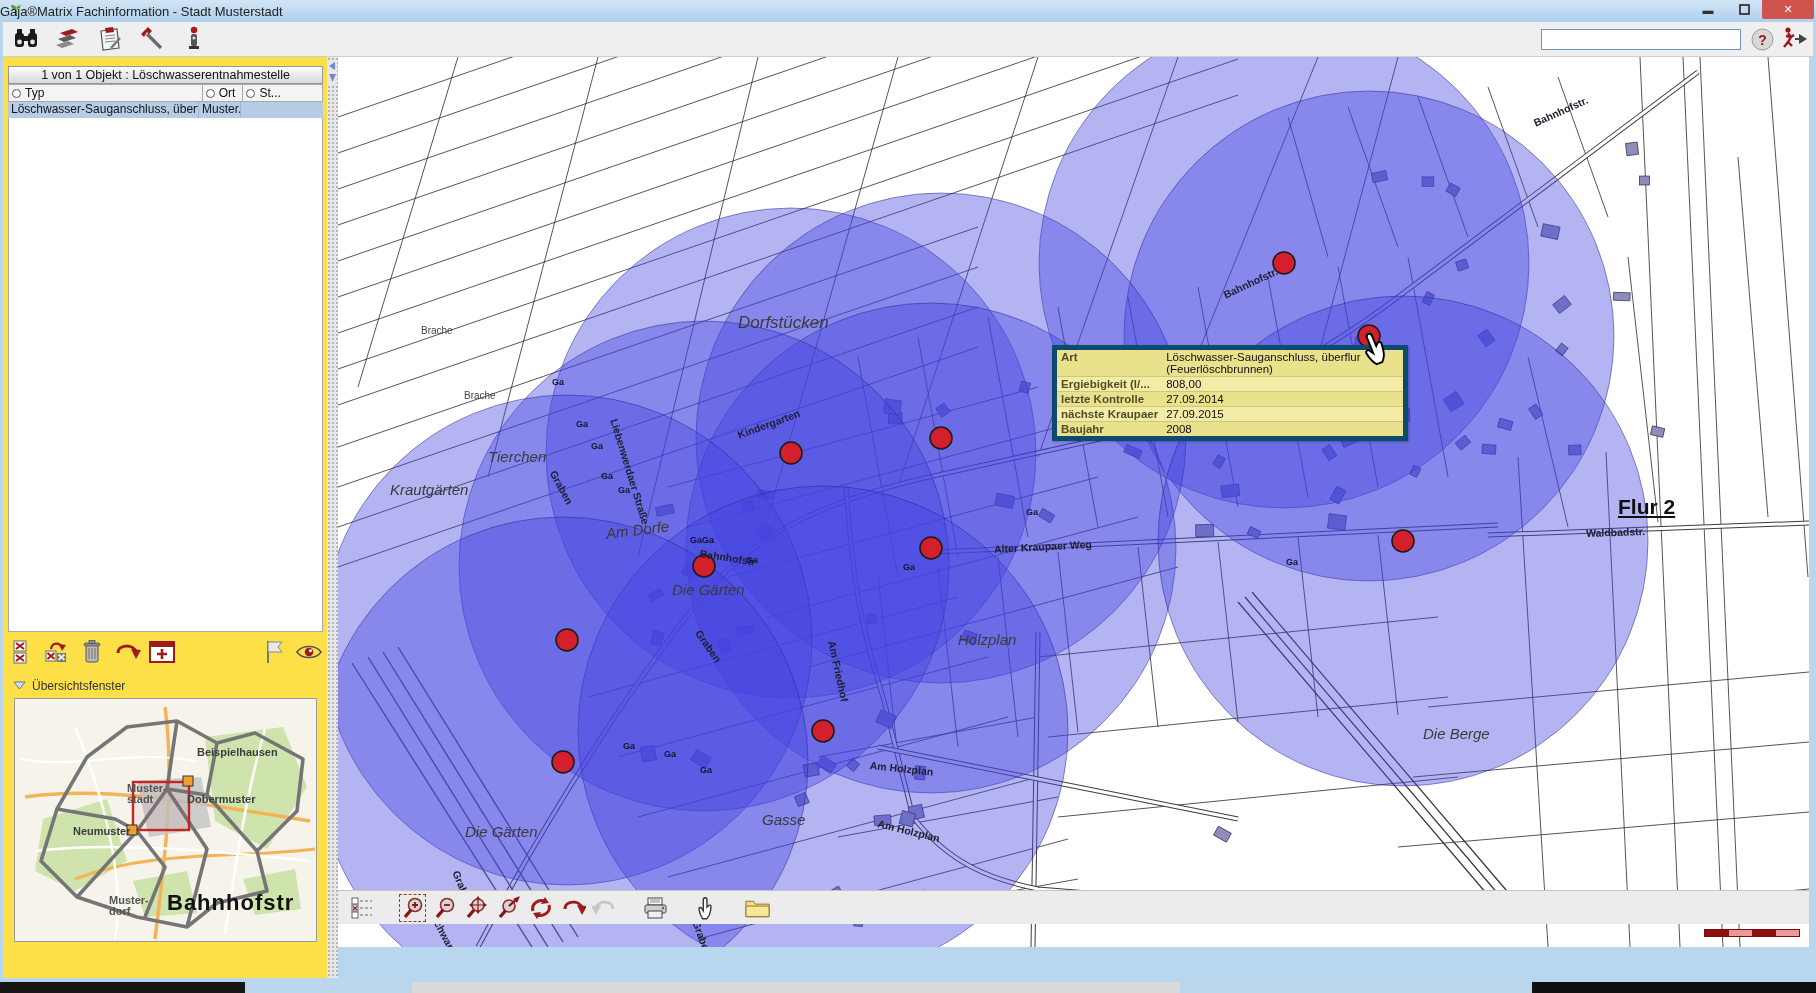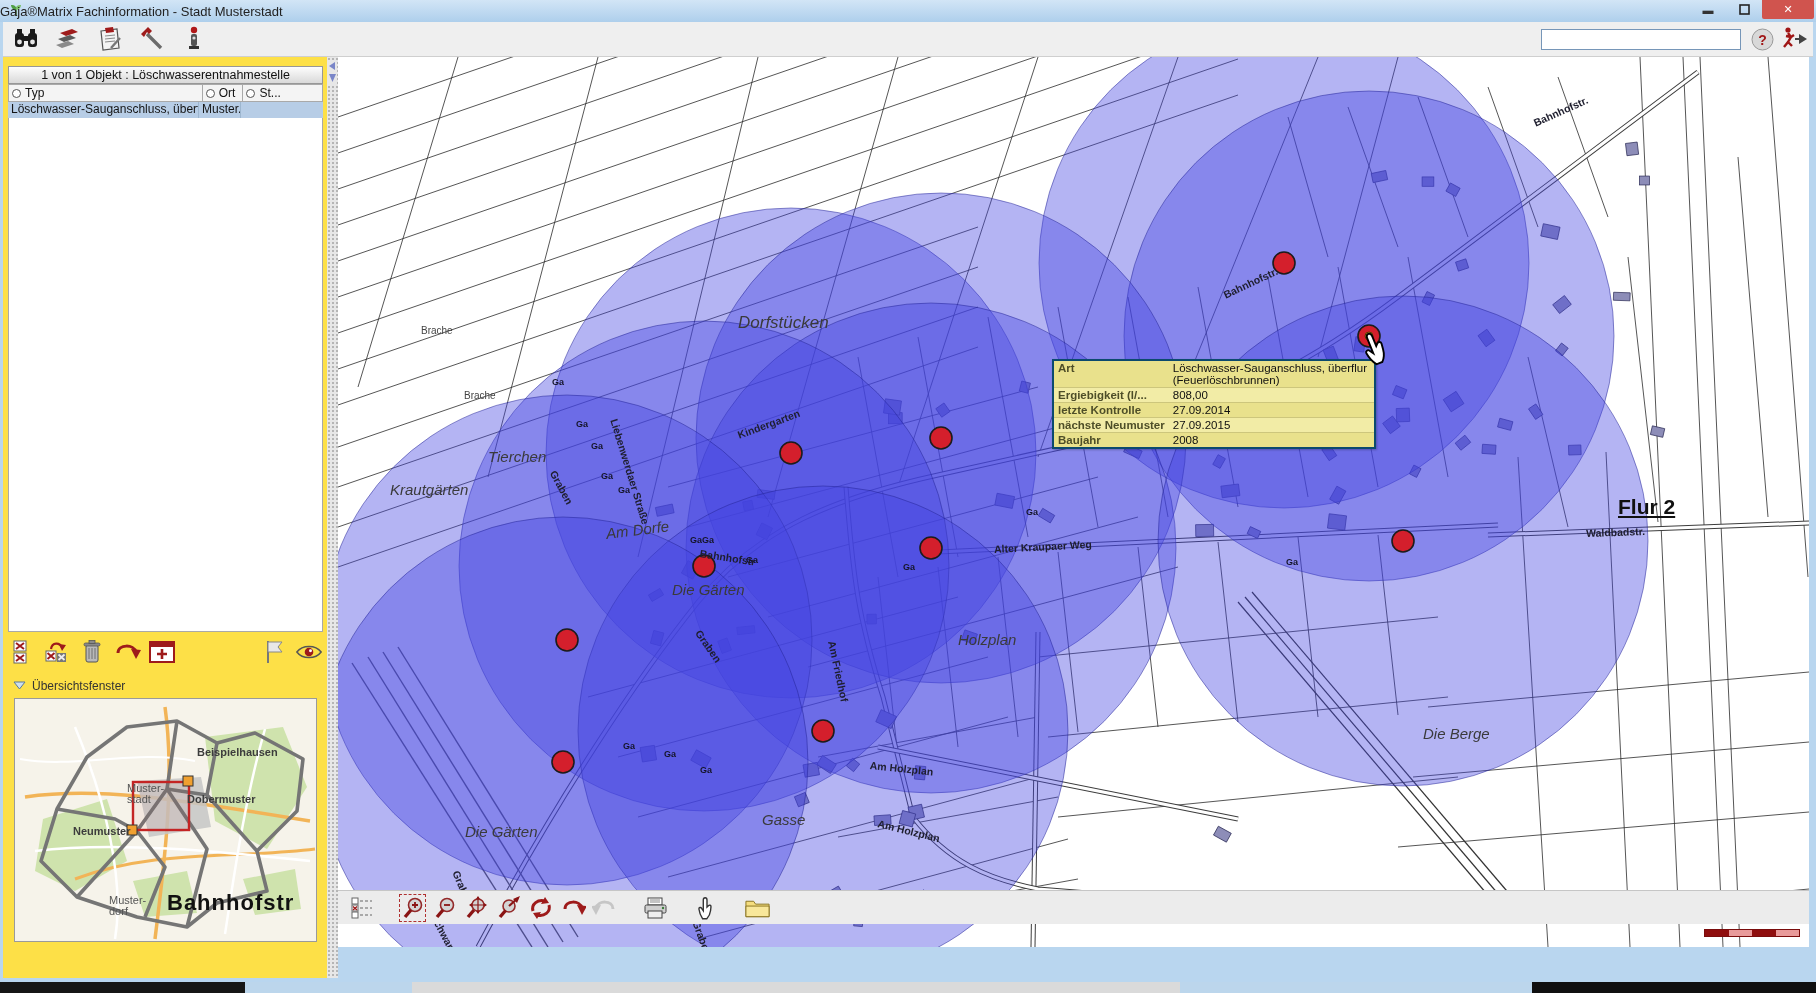--- a/index.html
+++ b/index.html
@@ -71,8 +71,8 @@
   .map-label.flur{font-size:21px;font-weight:bold;color:#111;font-style:normal;}
 
   
-  #tooltip{position:absolute;left:714px;top:288px;width:324px;background:#ece594;
-    border:2px solid #0c4a6e;z-index:6;box-shadow:1px 1px 2px rgba(0,0,0,.25);margin-top:14px;}
+  #tooltip{position:absolute;left:714px;top:288px;width:356px;background:#ece594;
+    border:5px solid #0c4a6e;z-index:6;box-shadow:1px 1px 2px rgba(0,0,0,.25);}
   #tooltip table{border-collapse:collapse;width:100%;font-size:11.5px;}
   #tooltip td{padding:1px 4px;vertical-align:top;border-top:1px solid #cdc67c;}
   #tooltip tr:first-child td{border-top:none;}

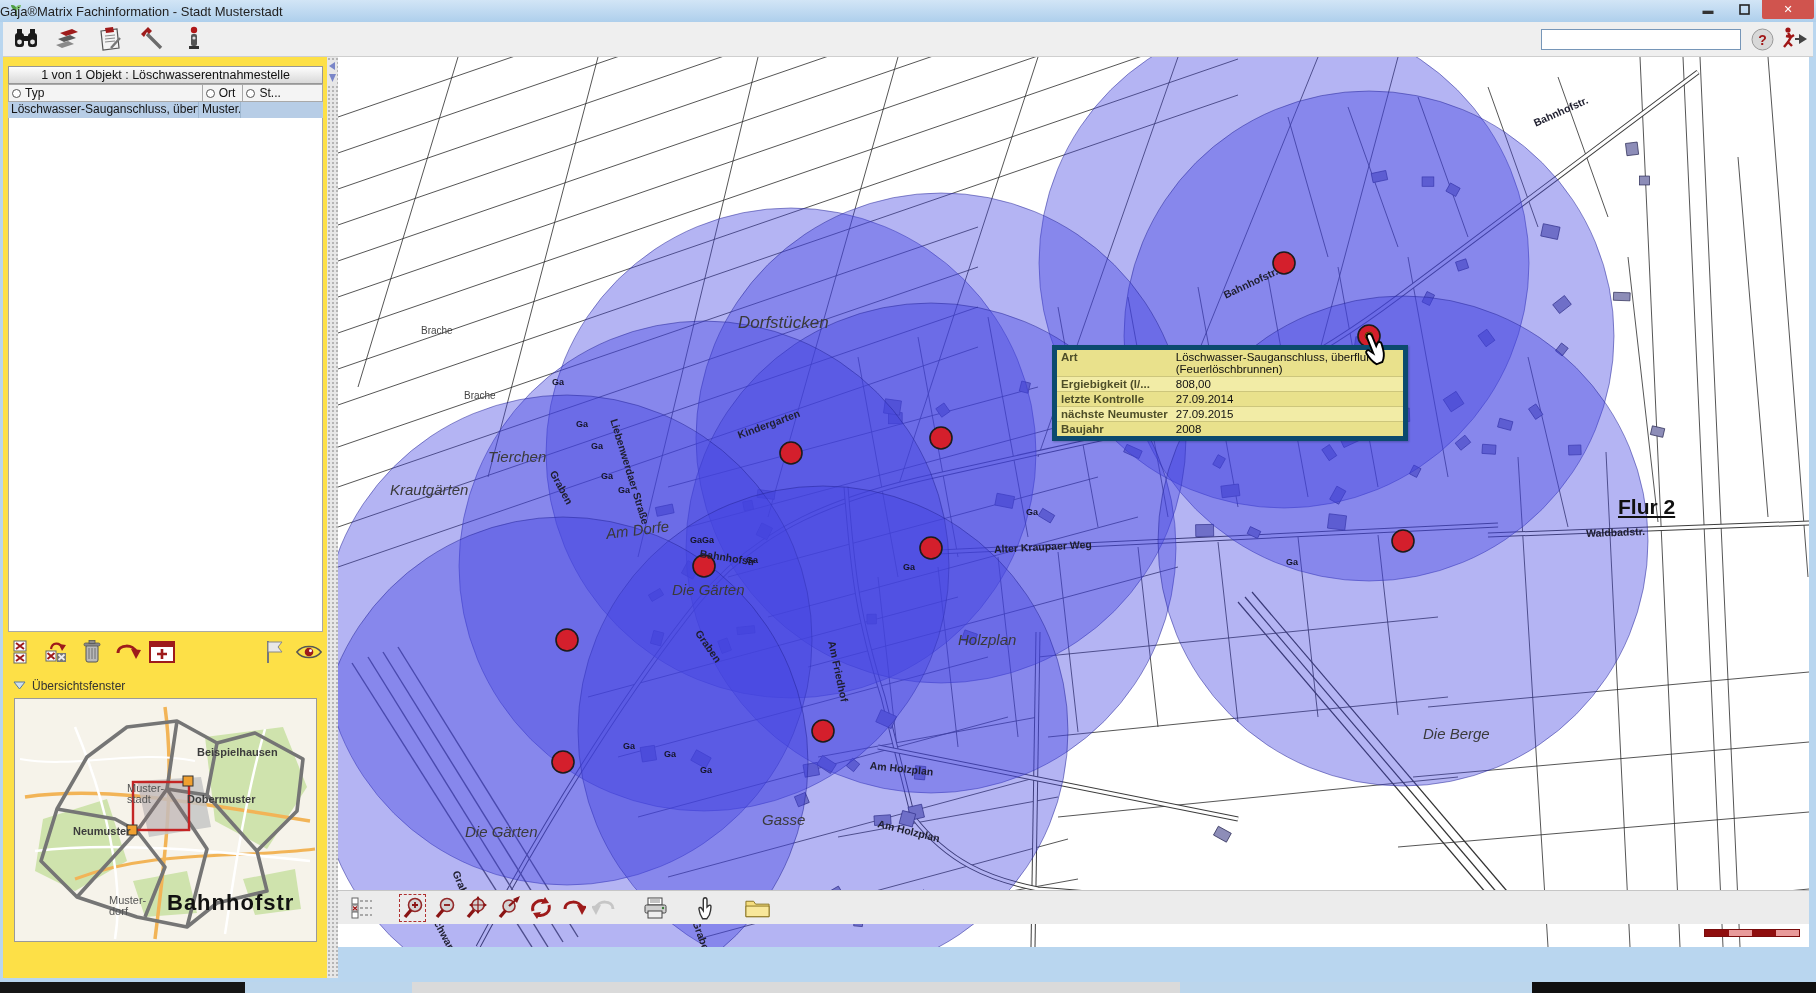--- a/index.html
+++ b/index.html
@@ -598,7 +598,7 @@
               <td class="val">27.09.2014</td>
             </tr>
             <tr>
-              <td class="lab">nächste Neumuster</td>
+              <td class="lab">nächste Kraupaer</td>
               <td class="val">27.09.2015</td>
             </tr>
             <tr>

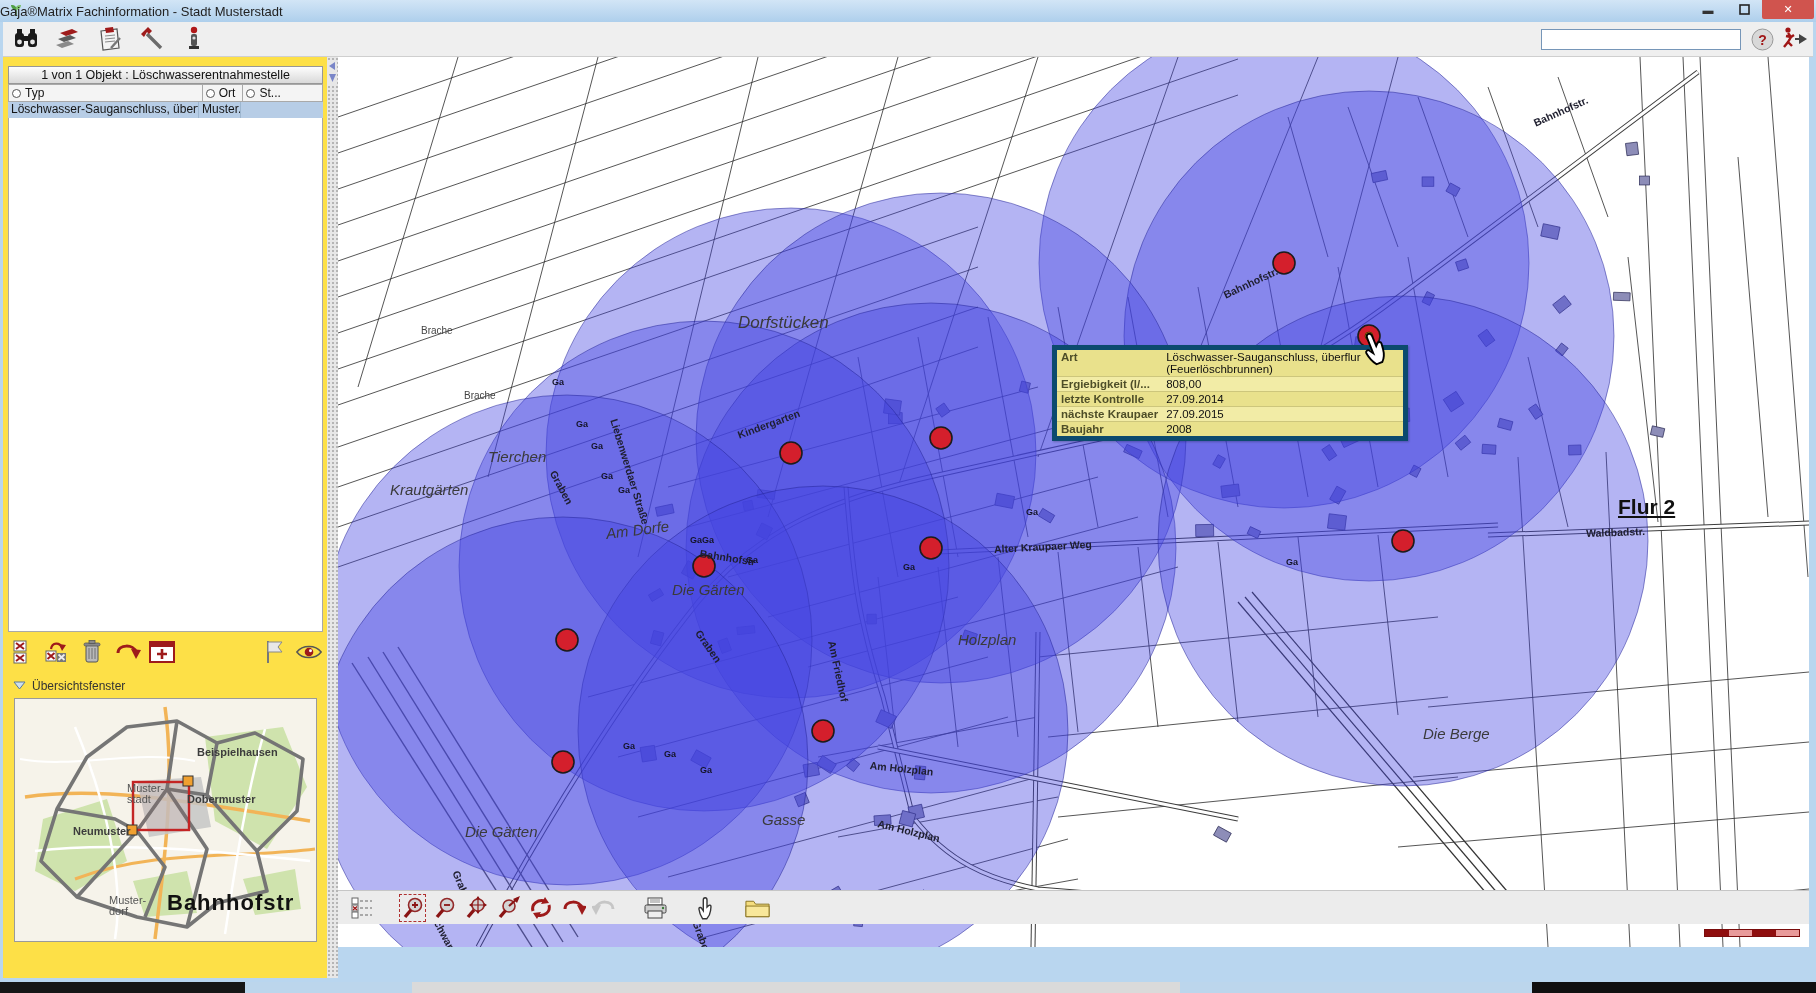--- a/index.html
+++ b/index.html
@@ -50,7 +50,7 @@
     border:1px solid #9a9a9a;background:#f6f3ea;overflow:hidden;}
   .ov-label{position:absolute;font-size:11px;font-weight:bold;color:#3c3c3c;white-space:pre;line-height:11px;}
   .ov-label.big{font-size:22px;color:#111;letter-spacing:1px;}
-  .ov-label.thin{font-weight:normal;color:#555;}
+  .ov-label.thin{font-weight:bold;color:#555;}
   #status-bar{position:absolute;left:0px;top:890px;width:324px;height:31px;display:flex;align-items:center;gap:10px;padding-left:8px;}
   #status-text{font-size:12.5px;color:#222;}
 

